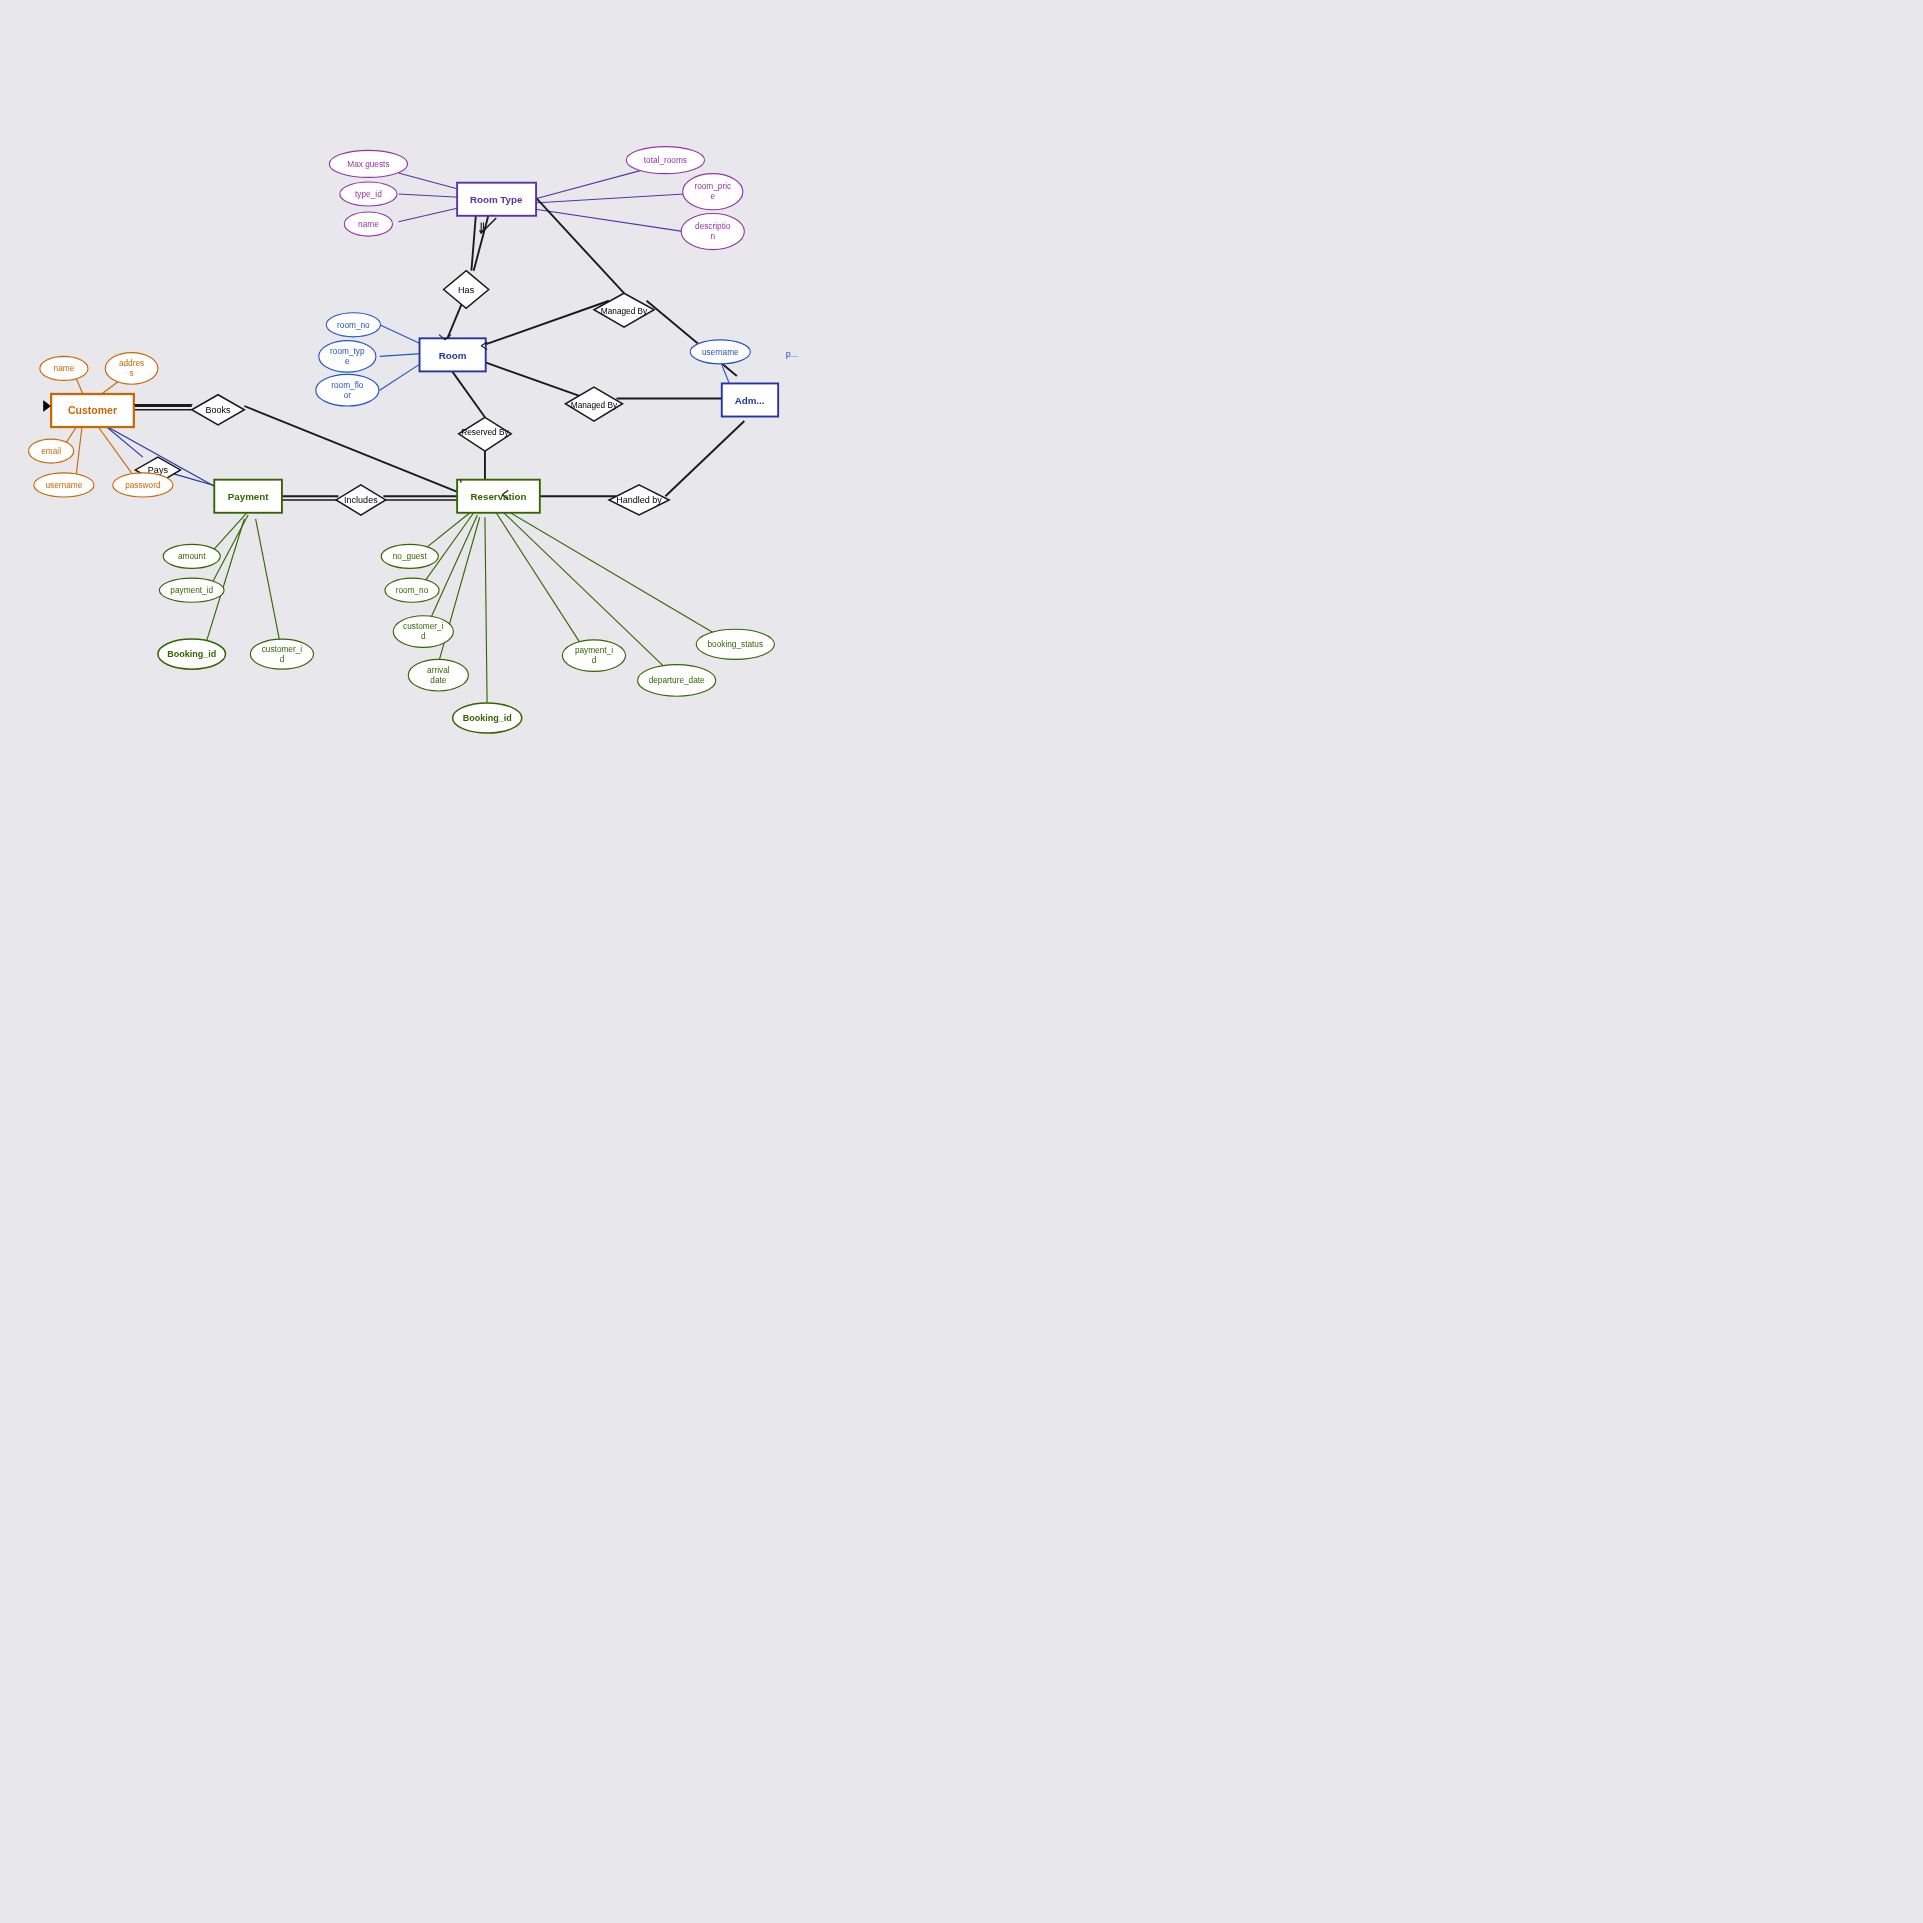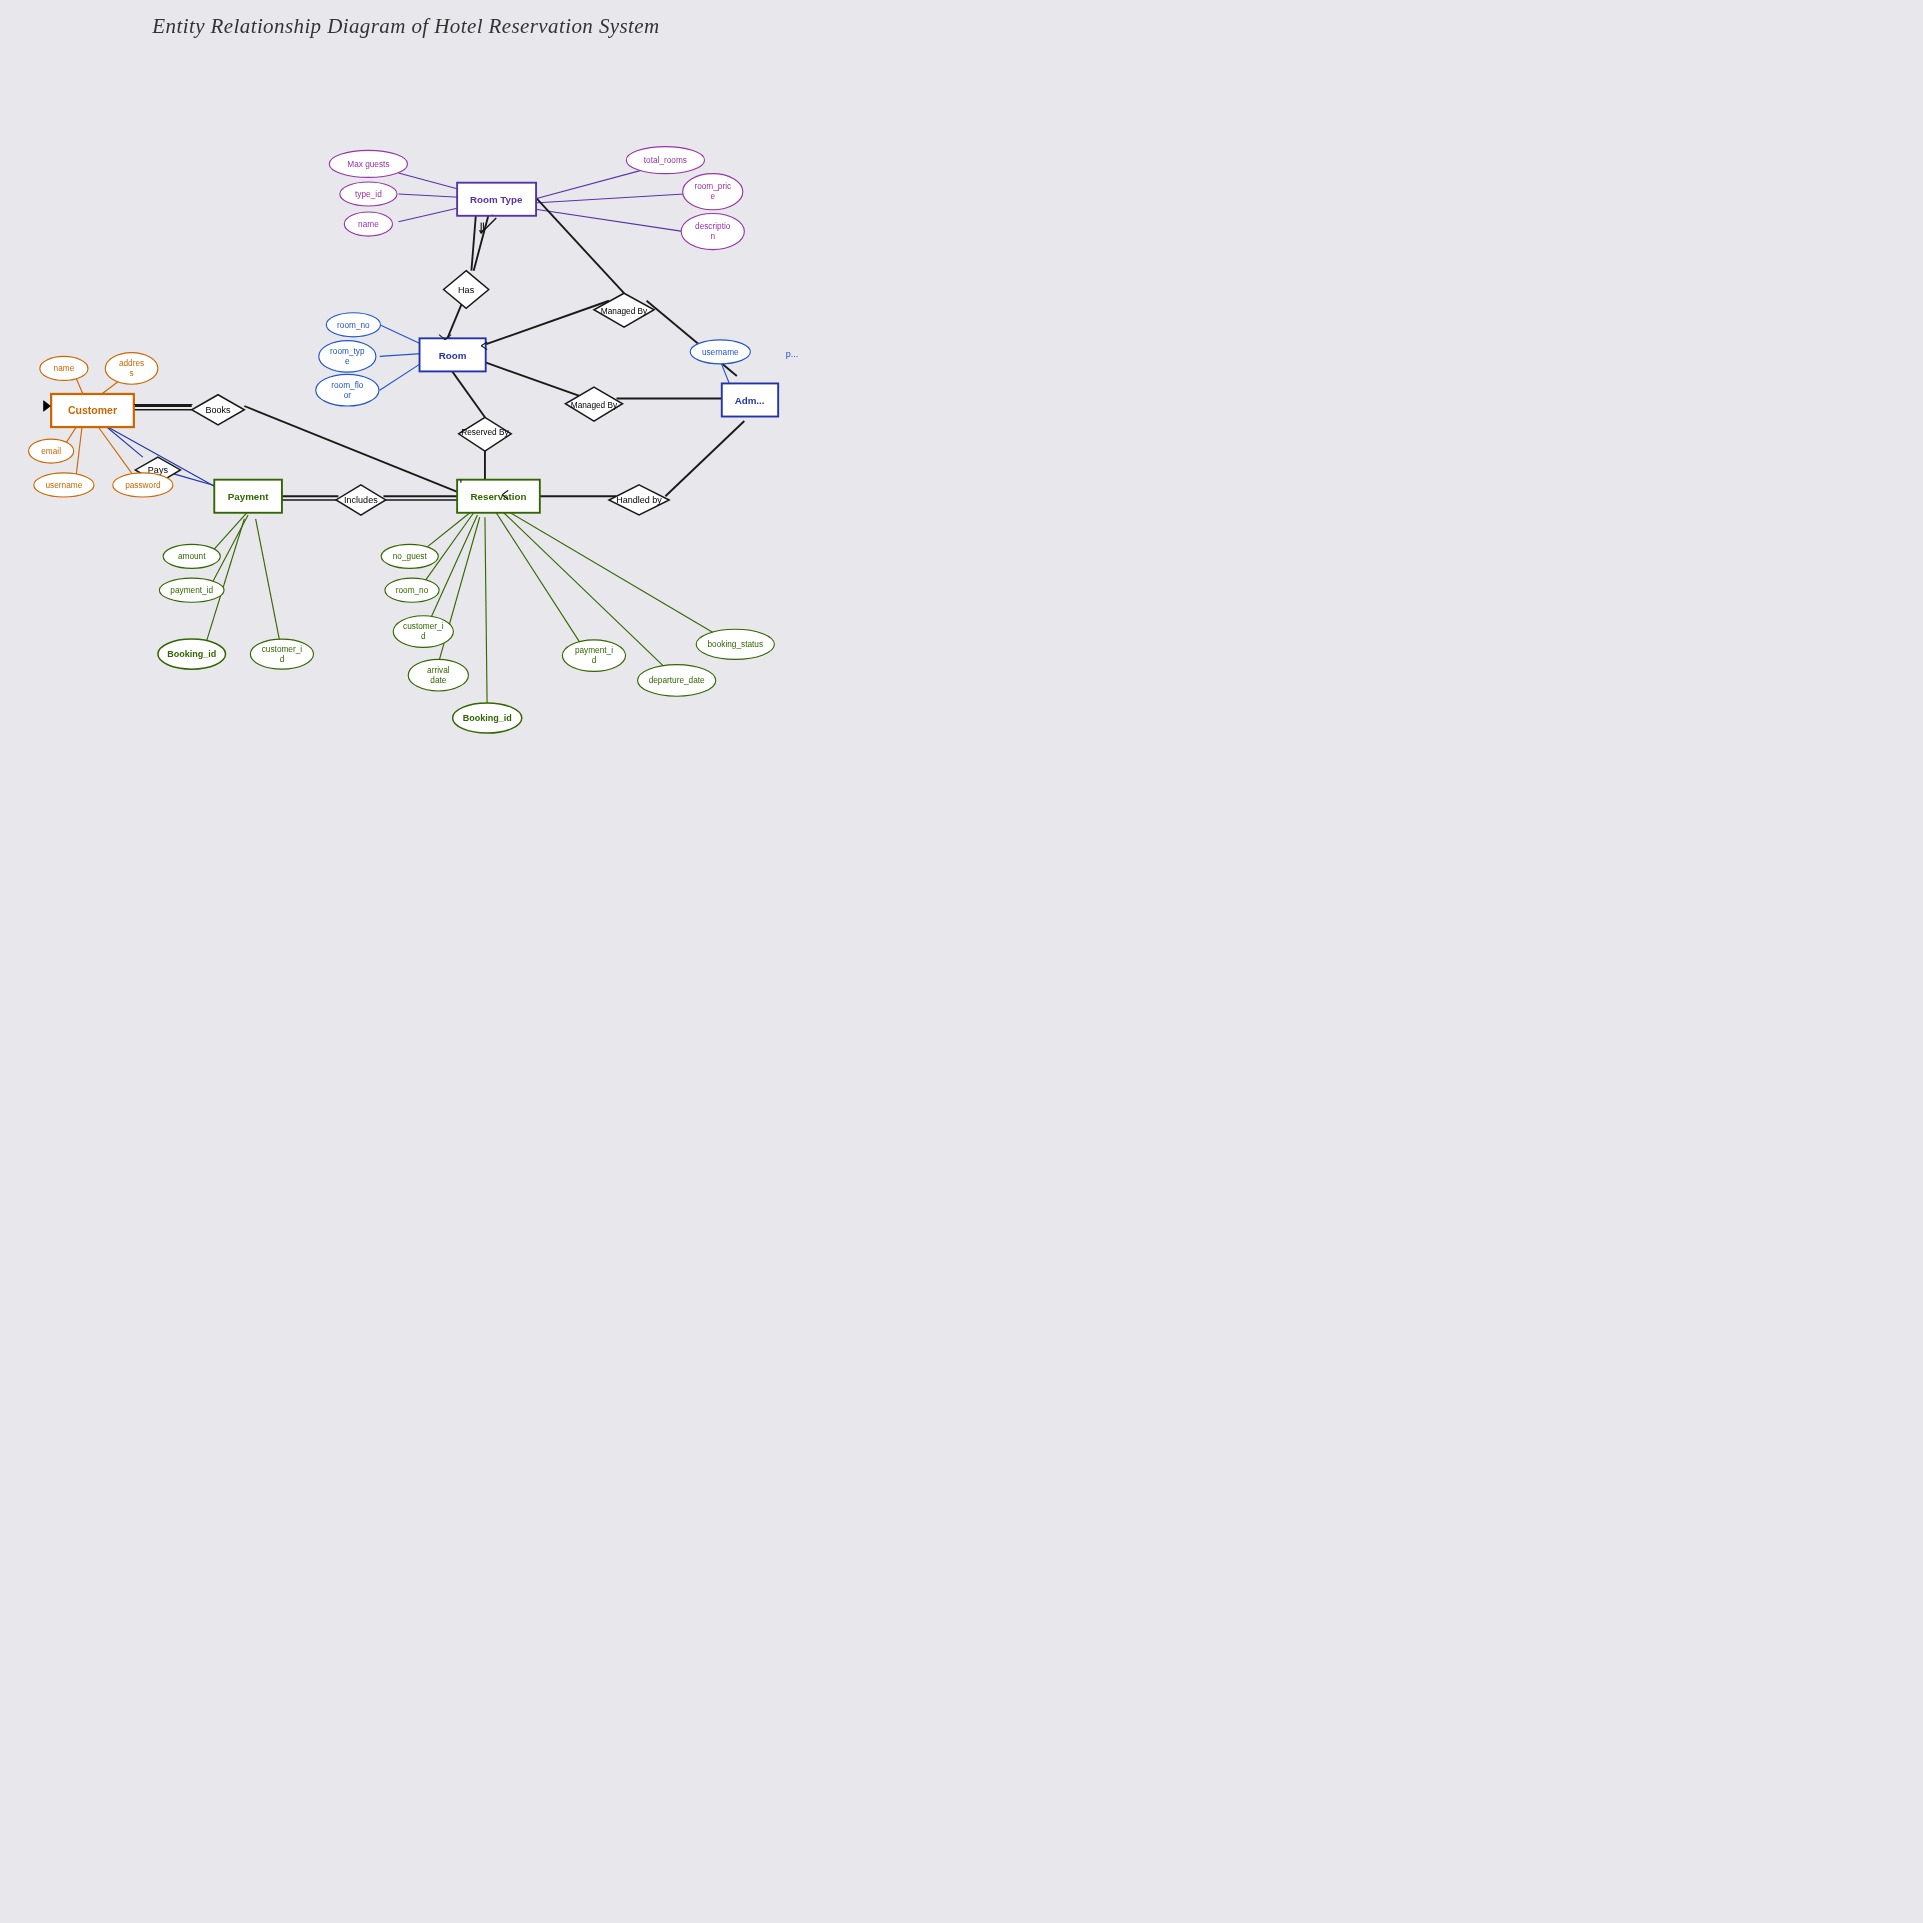--- a/index.html
+++ b/index.html
@@ -37,7 +37,6 @@
 <body>
 
 <div class="diagram-container">
-  <div class="title">Entity Relationship Diagram of Hotel Reservation System</div>
 
   <svg xmlns="http://www.w3.org/2000/svg" viewBox="0 0 1080 1080" width="812" height="812">
 

